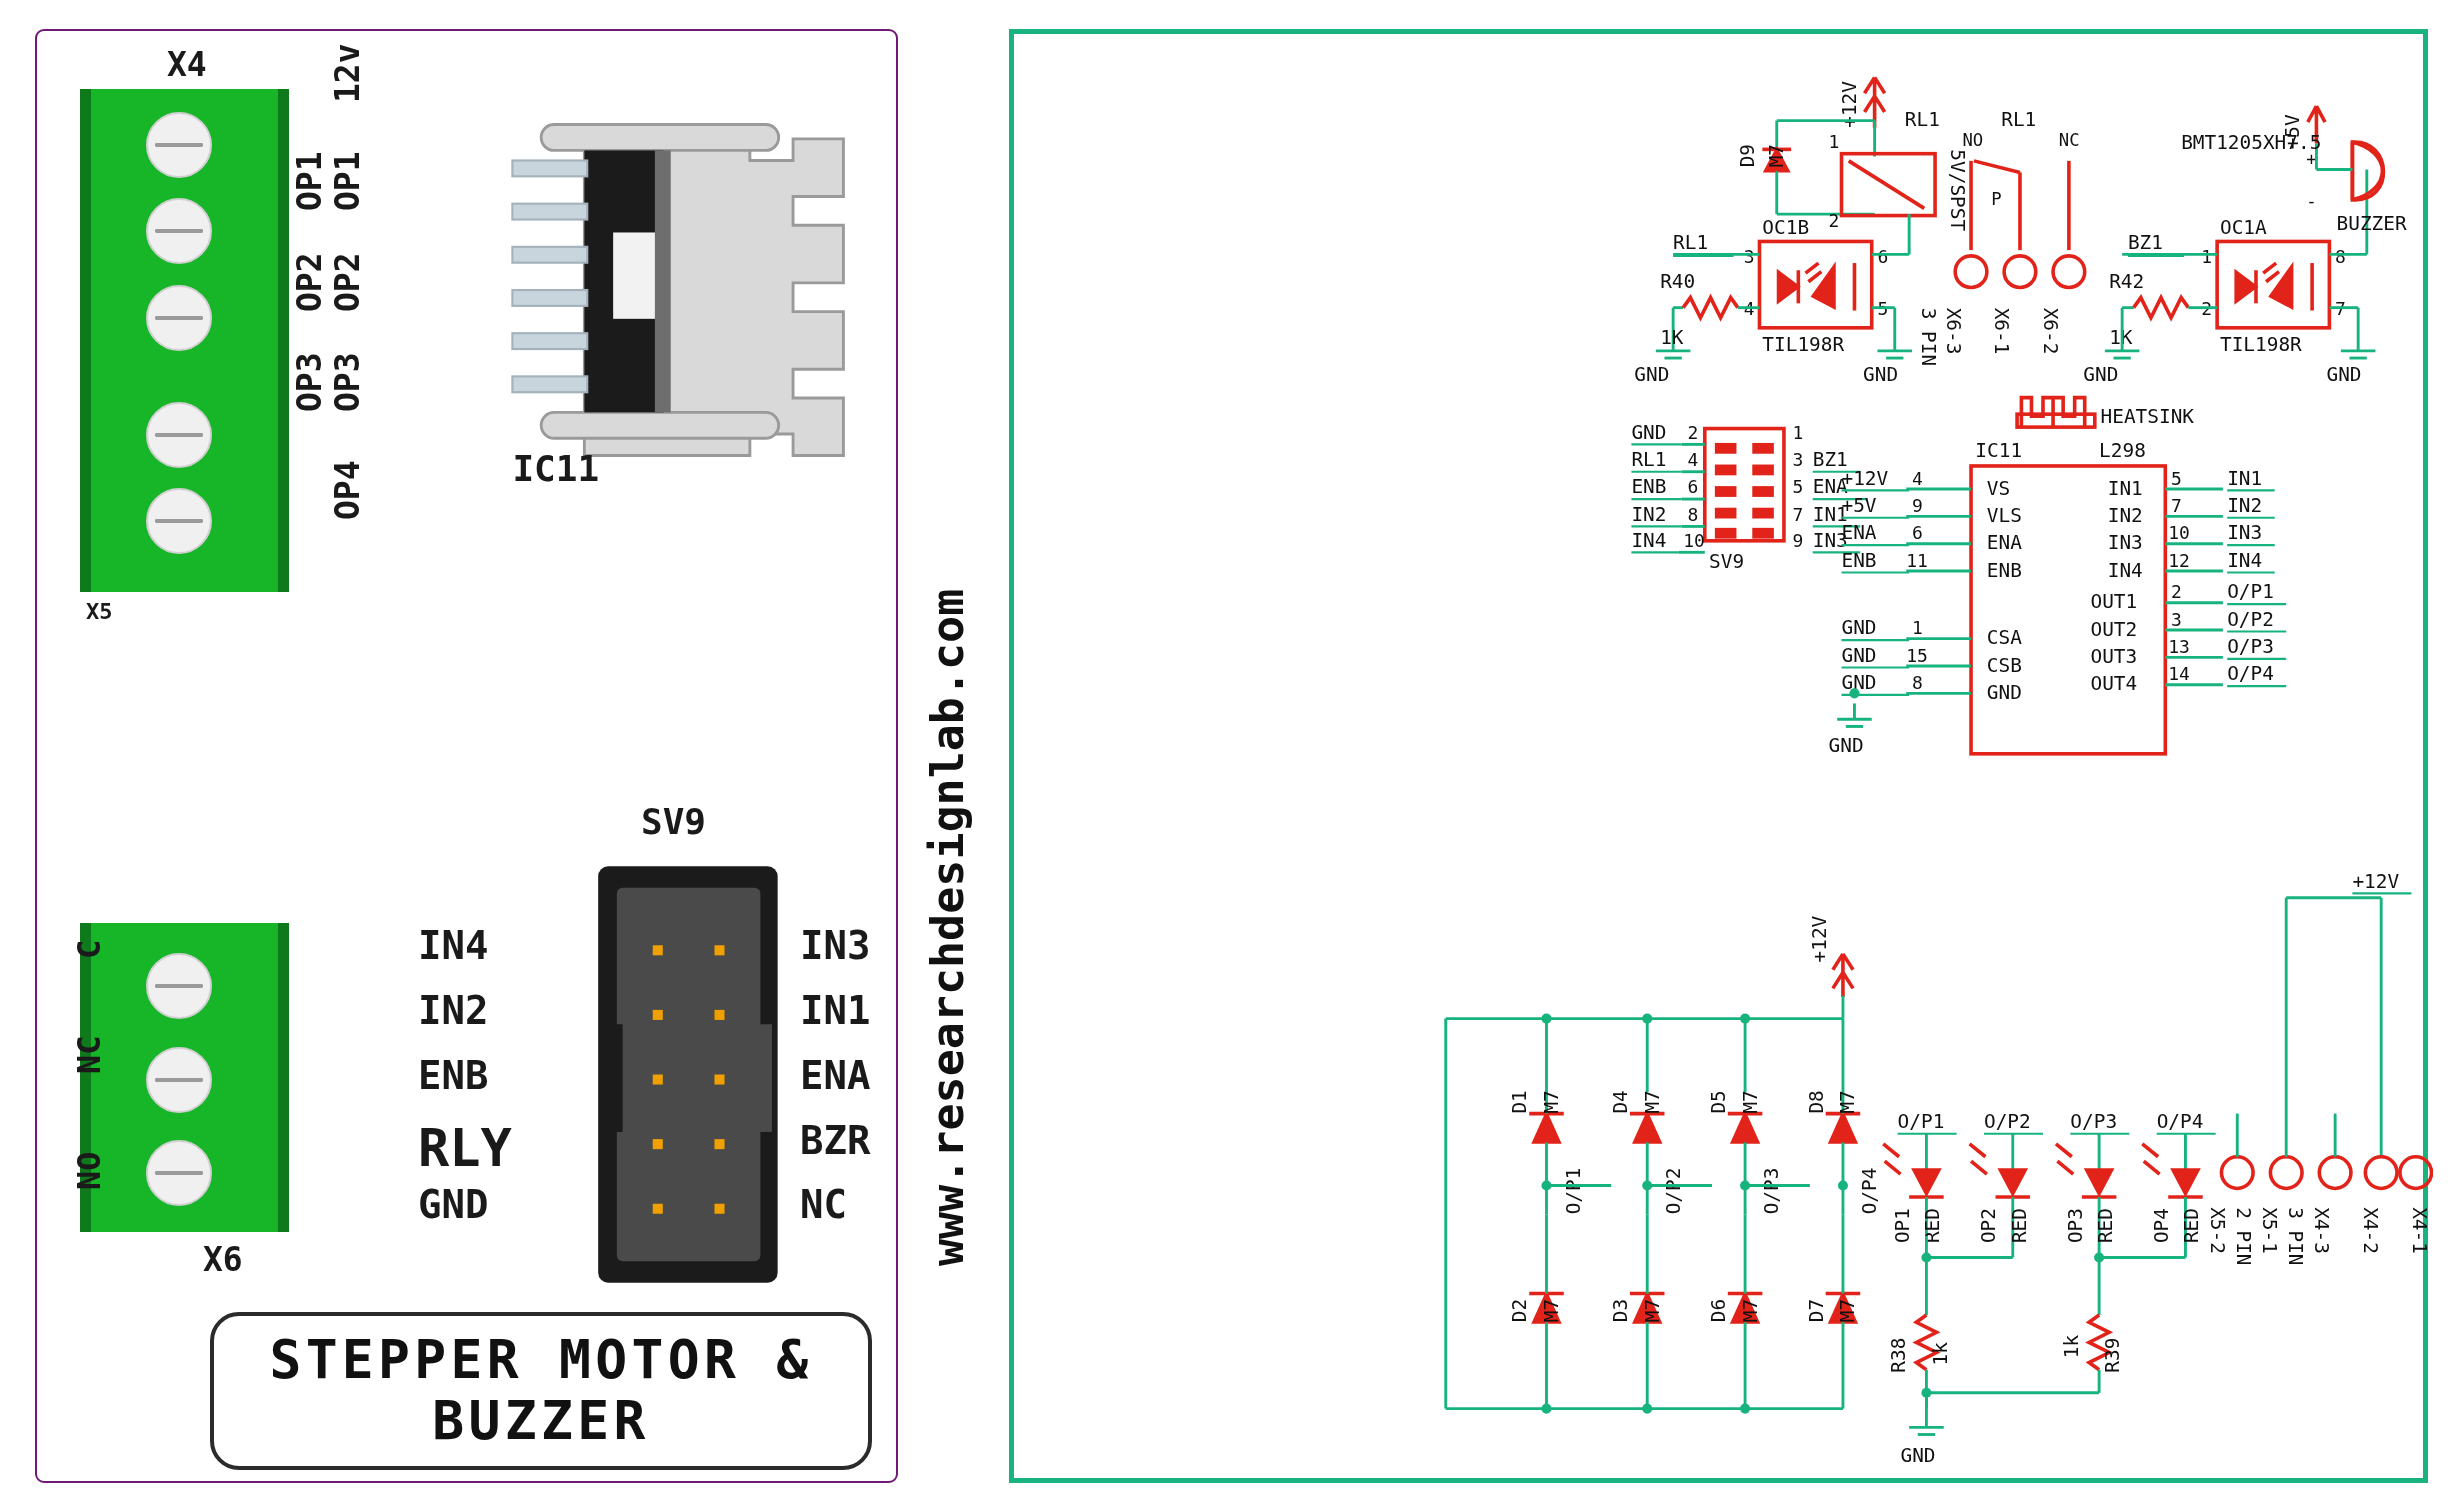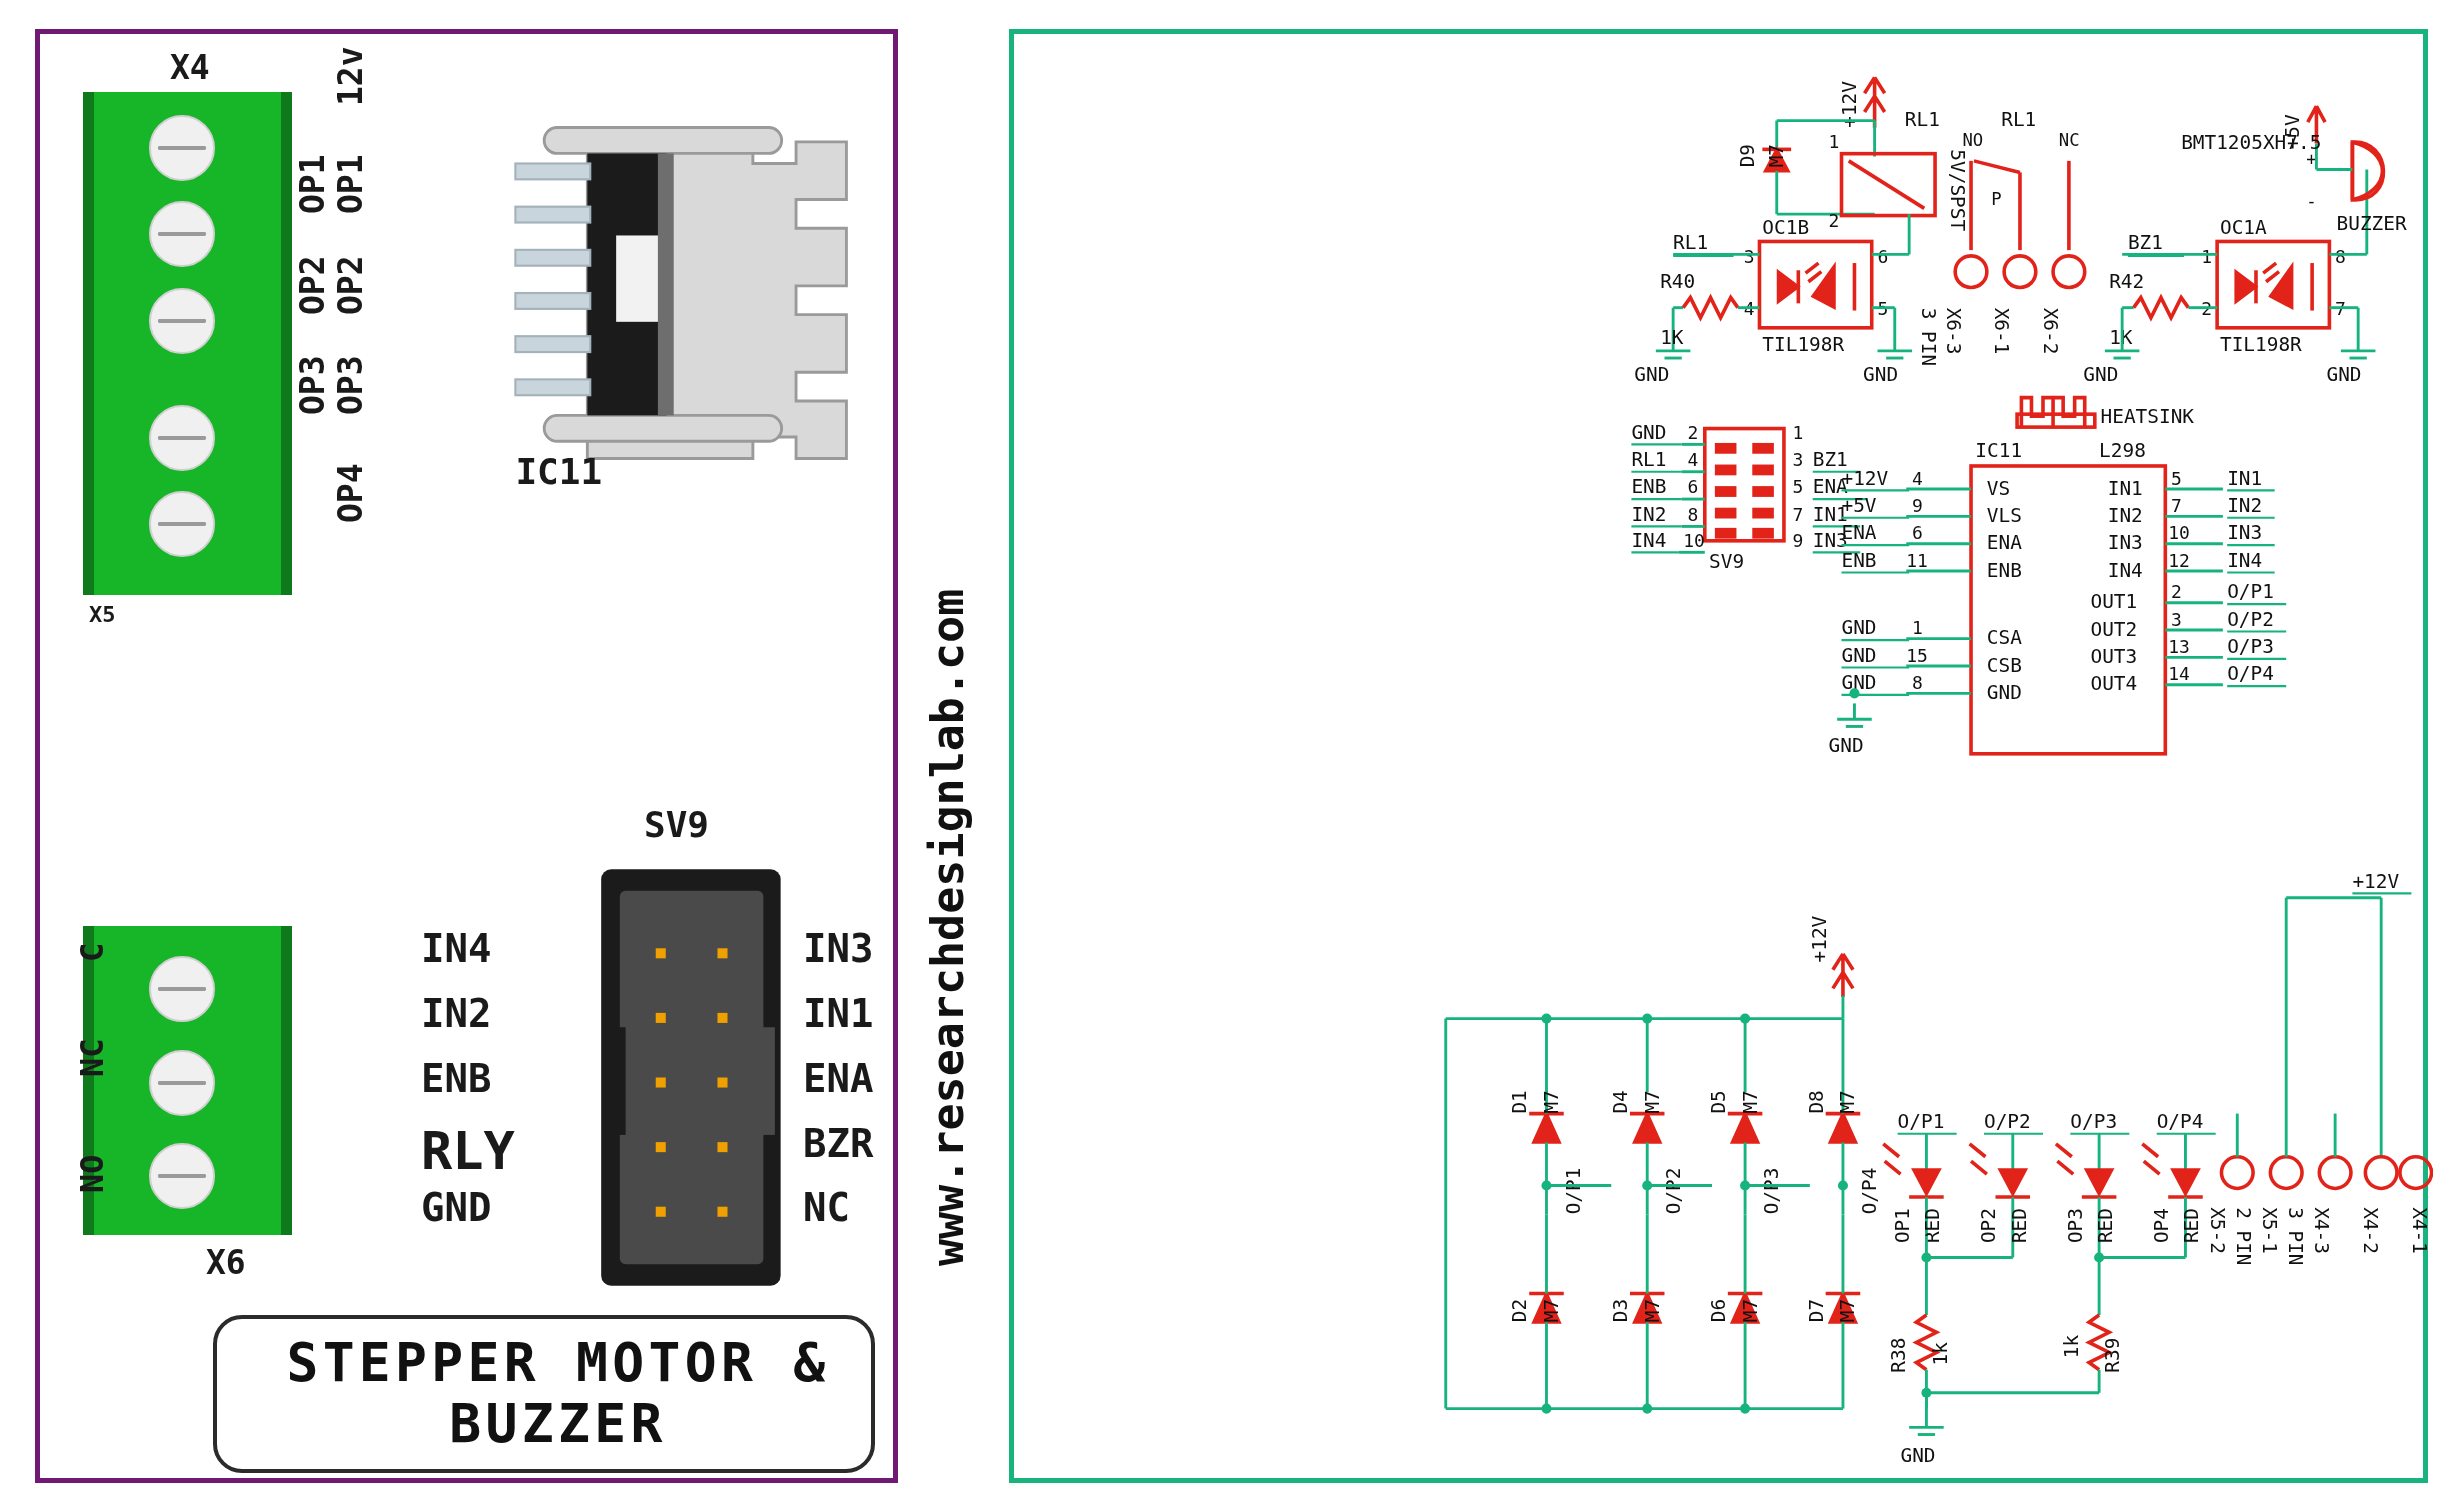--- a/index.html
+++ b/index.html
@@ -7,7 +7,7 @@
        font-family:"DejaVu Sans Mono", monospace;}
   .abs{position:absolute;}
   
-  #left-panel{left:35px;top:29px;width:863px;height:1454px;border:5px solid #701a75;border-radius:0;background:#fff;box-sizing:border-box;}
+  #left-panel{left:35px;top:29px;width:863px;height:1454px;border:2px solid #701a75;border-radius:9px;background:#fff;box-sizing:border-box;}
   .term-block{position:absolute;background:#17b528;border-left:11.5px solid #0e7a1c;border-right:11.5px solid #0e7a1c;box-sizing:border-box;}
   .screw{position:absolute;width:66px;height:66px;border-radius:50%;background:#f0f0f0;border:2.9px solid #d0d0d0;box-sizing:border-box;}
   .screw:after{content:"";position:absolute;left:12%;top:46%;width:76%;height:8%;background:#9a9a9a;border-radius:1.4px;}

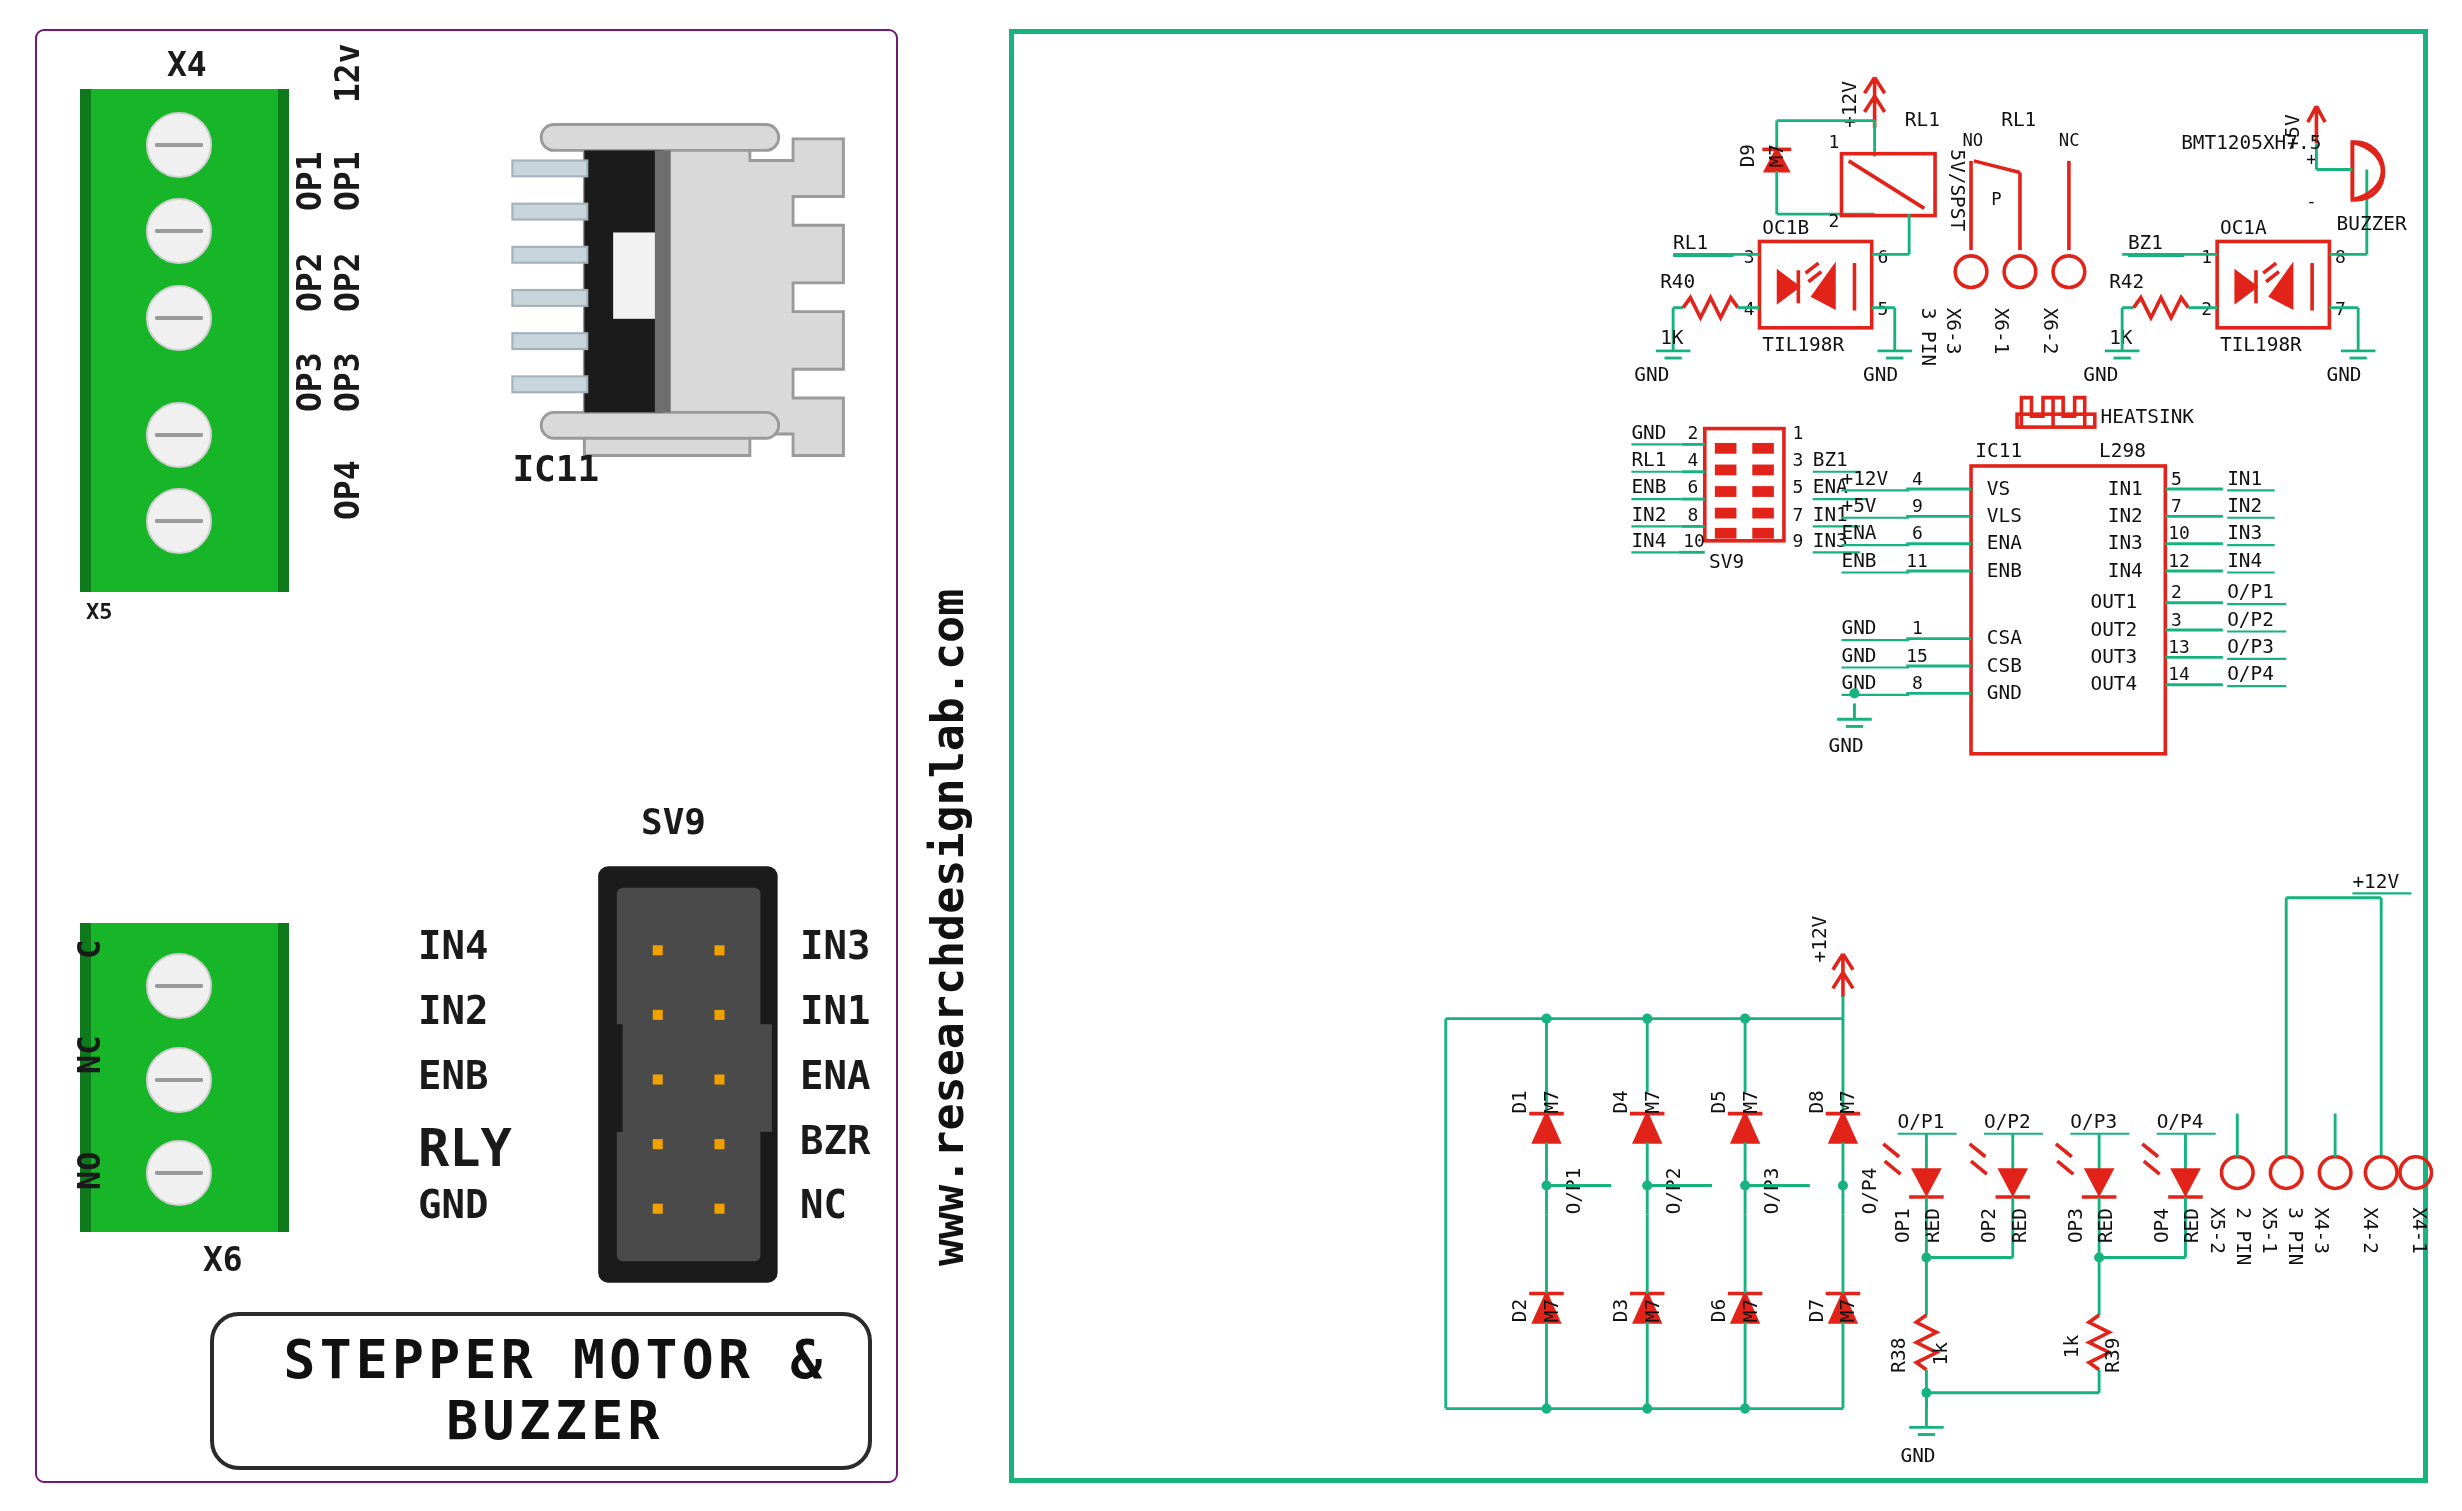--- a/index.html
+++ b/index.html
@@ -22,7 +22,7 @@
   
   #title-box{position:absolute;left:173px;top:1281px;width:662px;height:158px;border:4.3px solid #2b2b2b;border-radius:29px;box-sizing:border-box;
              display:flex;align-items:center;justify-content:center;text-align:center;}
-  #title-box span{font-size:53px;font-weight:bold;letter-spacing:4.3px;line-height:1.15;color:#111;margin-left:14px;}
+  #title-box span{font-size:53px;font-weight:bold;letter-spacing:4.3px;line-height:1.15;color:#111;}
   
   #site-url{position:absolute;left:899px;top:273px;width:86px;height:1007px;}
   #site-url span{display:block;font-size:45px;font-weight:bold;color:#111;white-space:nowrap;

